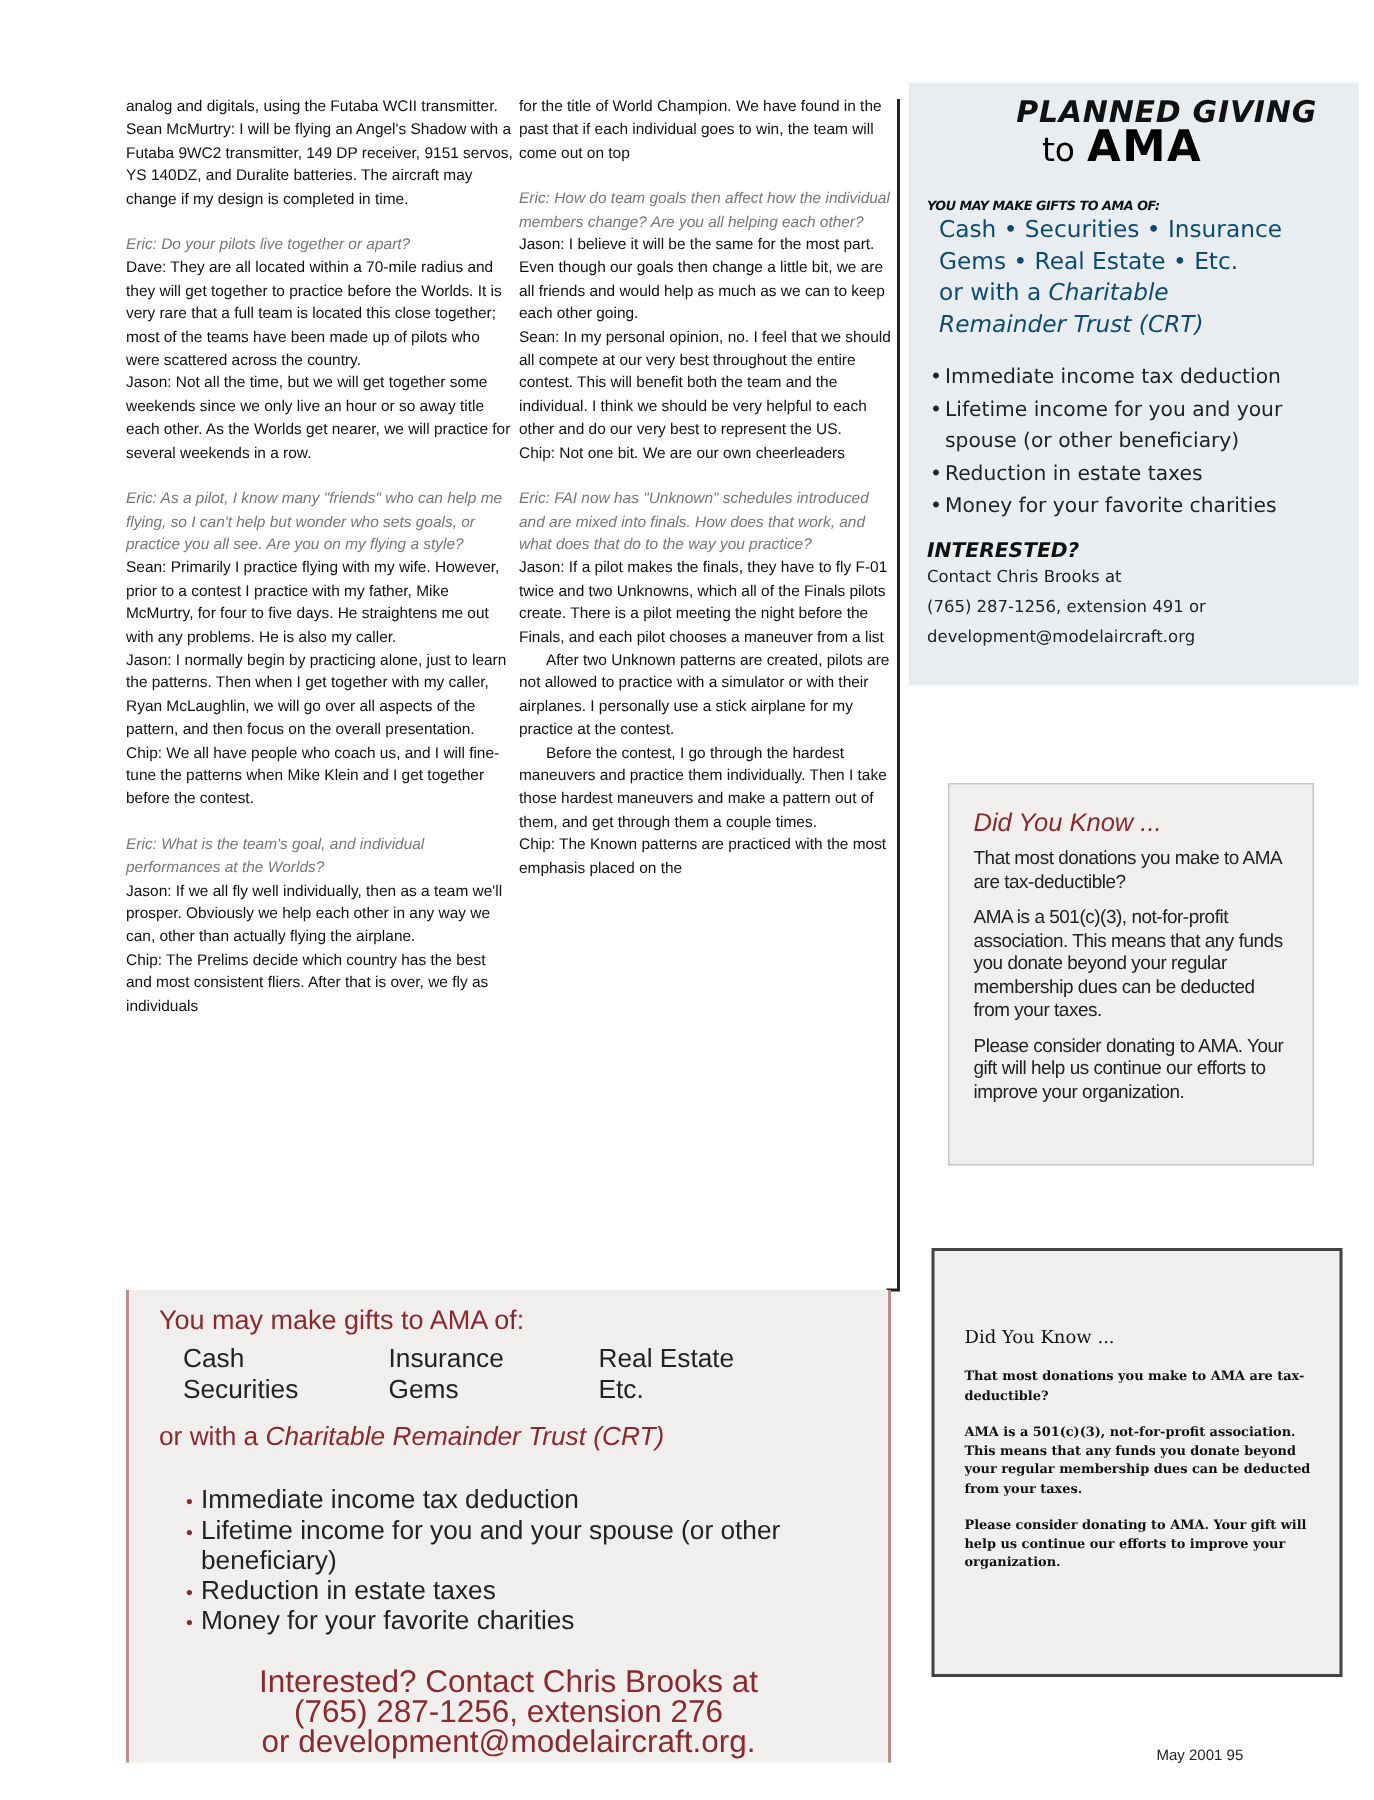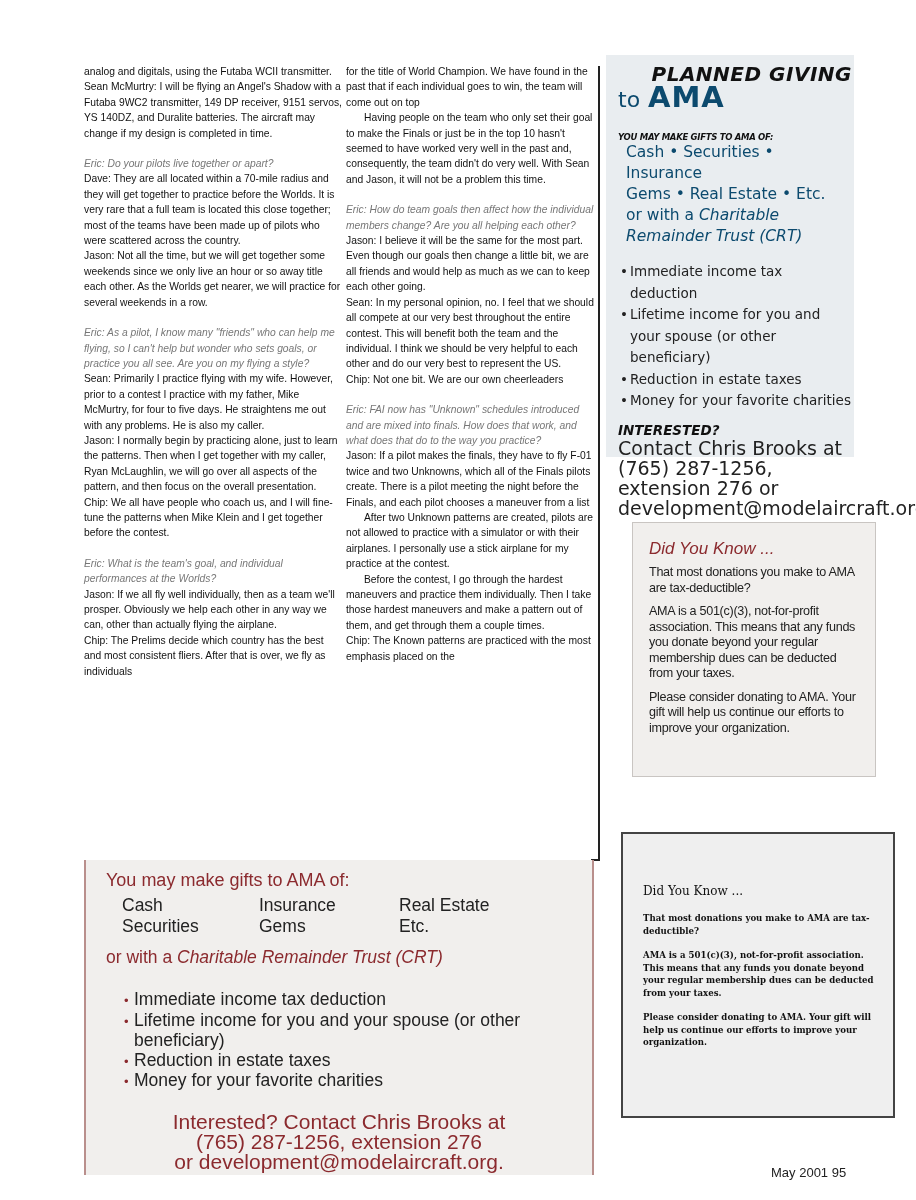--- a/index.html
+++ b/index.html
@@ -18,7 +18,7 @@
   .divider-h { position: absolute; left: 591px; top: 859px; width: 9px; height: 2px; background: #222; }
 
   
-  #pg-box { position: absolute; left: 606px; top: 55px; width: 248px; height: 402px; background: #e9edf0; padding: 8px 2px 0 12px; font-family: "DejaVu Sans", sans-serif; }
+  #pg-box { position: absolute; left: 606px; top: 55px; width: 300px; height: 402px; background: #e9edf0; padding: 8px 28px 0 12px; font-family: "DejaVu Sans", sans-serif; }
   #pg-title1 { text-align: right; font-size: 20px; font-style: italic; font-weight: bold; letter-spacing: 0.5px; line-height: 22px; color: #111; }
   #pg-title2 { text-align: left; font-size: 25px; line-height: 24px; color: #0c4a6e; }
   #pg-title2 .to { font-weight: normal; font-size: 22px; }

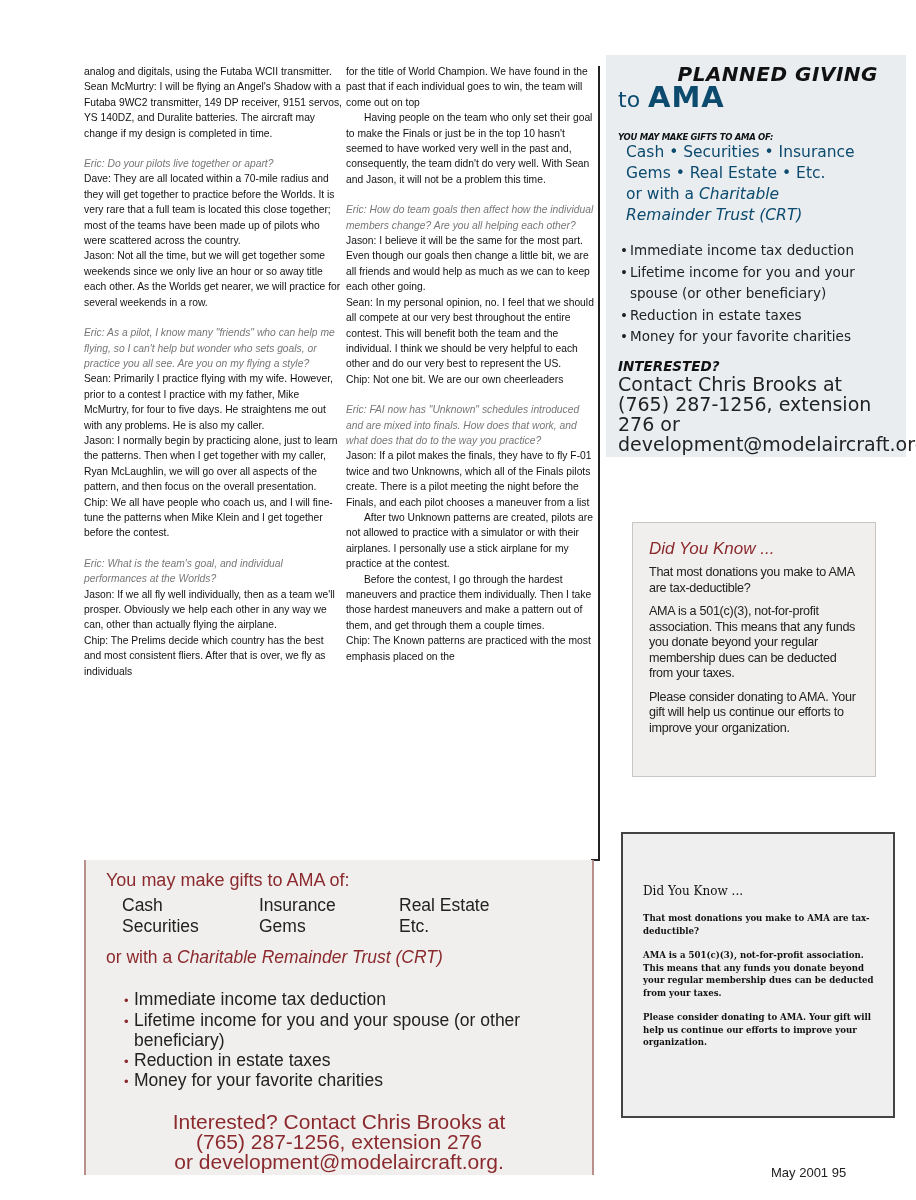--- a/index.html
+++ b/index.html
@@ -20,7 +20,7 @@
   
   #pg-box { position: absolute; left: 606px; top: 55px; width: 300px; height: 402px; background: #e9edf0; padding: 8px 28px 0 12px; font-family: "DejaVu Sans", sans-serif; }
   #pg-title1 { text-align: right; font-size: 20px; font-style: italic; font-weight: bold; letter-spacing: 0.5px; line-height: 22px; color: #111; }
-  #pg-title2 { text-align: left; font-size: 25px; line-height: 24px; color: #0c4a6e; }
+  #pg-title2 { text-align: center; font-size: 25px; line-height: 24px; color: #000000; }
   #pg-title2 .to { font-weight: normal; font-size: 22px; }
   #pg-title2 .ama { font-weight: 900; font-size: 29px; letter-spacing: 1px; }
   #pg-sub { margin-top: 20px; font-size: 8.5px; font-weight: bold; font-style: italic; letter-spacing: -0.3px; color: #111; }

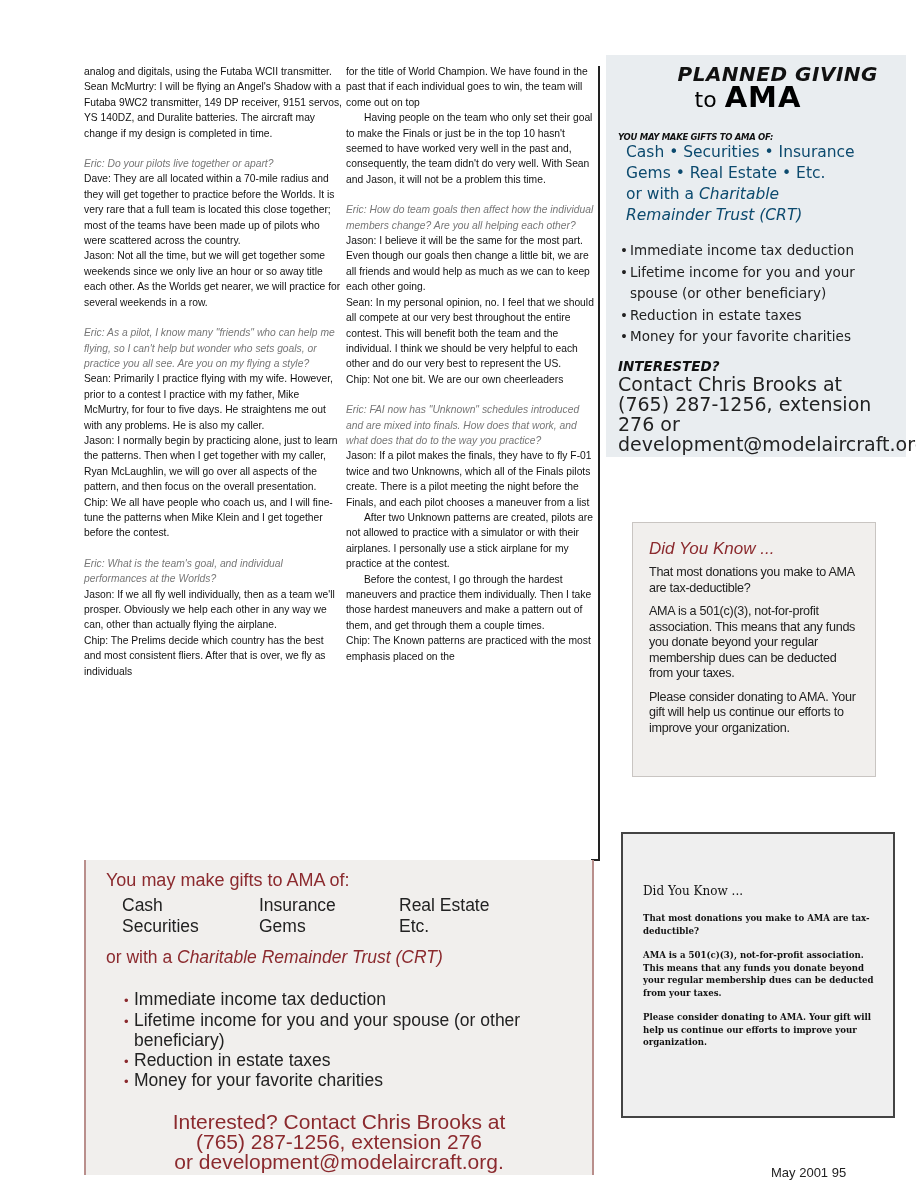--- a/index.html
+++ b/index.html
@@ -78,7 +78,6 @@
   </div>
 <div class="col" id="col2">
     <p>for the title of World Champion. We have found in the past that if each individual goes to win, the team will come out on top</p>
-    <p class="ind">Having people on the team who only set their goal to make the Finals or just be in the top 10 hasn't seemed to have worked very well in the past and, consequently, the team didn't do very well. With Sean and Jason, it will not be a problem this time.</p>
     <div class="gap"></div>
     <p class="q">Eric: How do team goals then affect how the individual members change? Are you all helping each other?</p>
     <p>Jason: I believe it will be the same for the most part. Even though our goals then change a little bit, we are all friends and would help as much as we can to keep each other going.</p>

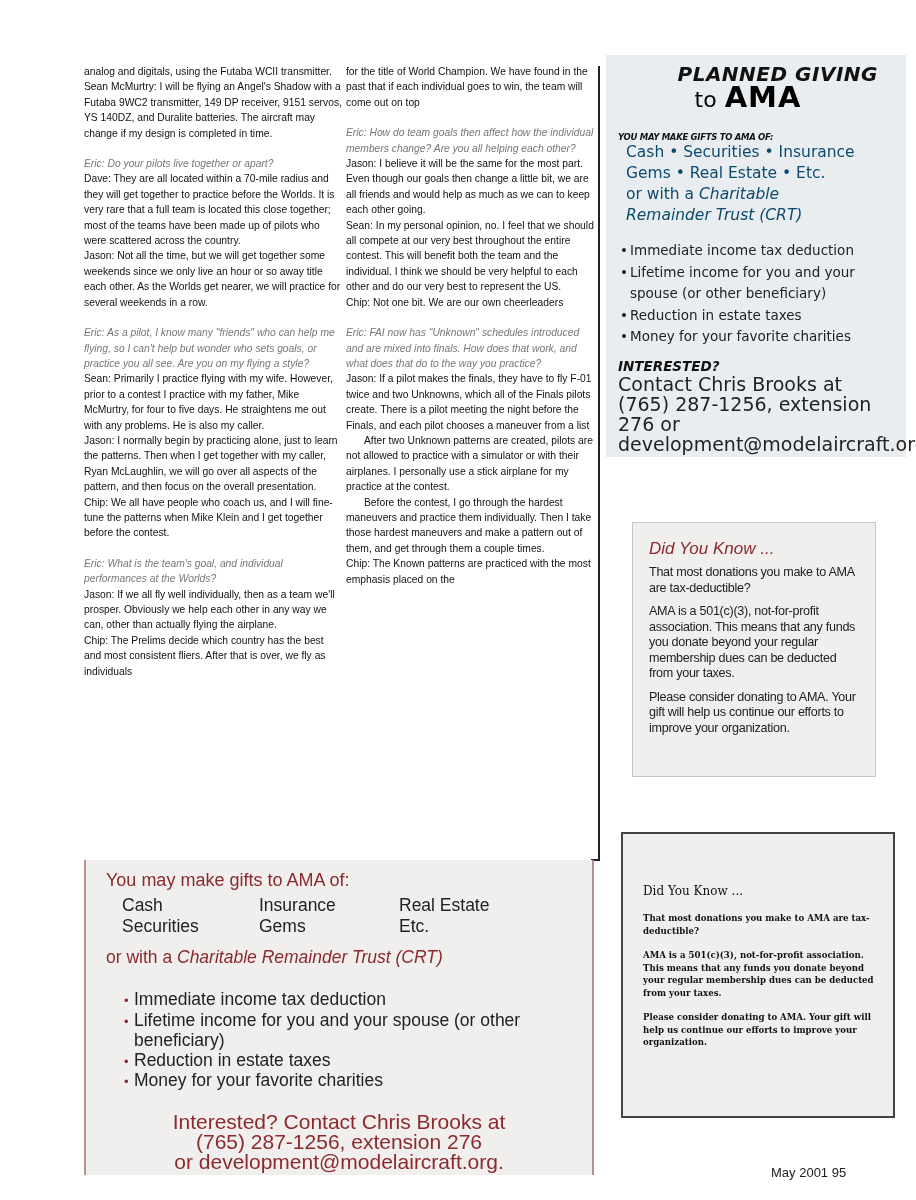--- a/index.html
+++ b/index.html
@@ -30,7 +30,7 @@
   #pg-bullets li { font-size: 13.5px; line-height: 21.5px; color: #222; padding-left: 12px; text-indent: -10px; }
   #pg-bullets li::before { content: "•"; display: inline-block; width: 10px; text-indent: 0; }
   #pg-interested { margin-top: 10px; font-size: 13.5px; font-weight: bold; font-style: italic; color: #111; }
-  .pg-contact { font-size: 19px; line-height: 20px; color: #222; }
+  .pg-contact { font-size: 11px; line-height: 20px; color: #222; }
 
   
   #dyk1 { position: absolute; left: 632px; top: 522px; width: 244px; height: 255px; background: #f1efed; border: 1px solid #c9c5c2; padding: 16px 12px 0 16px; font-family: "Liberation Sans", sans-serif; }

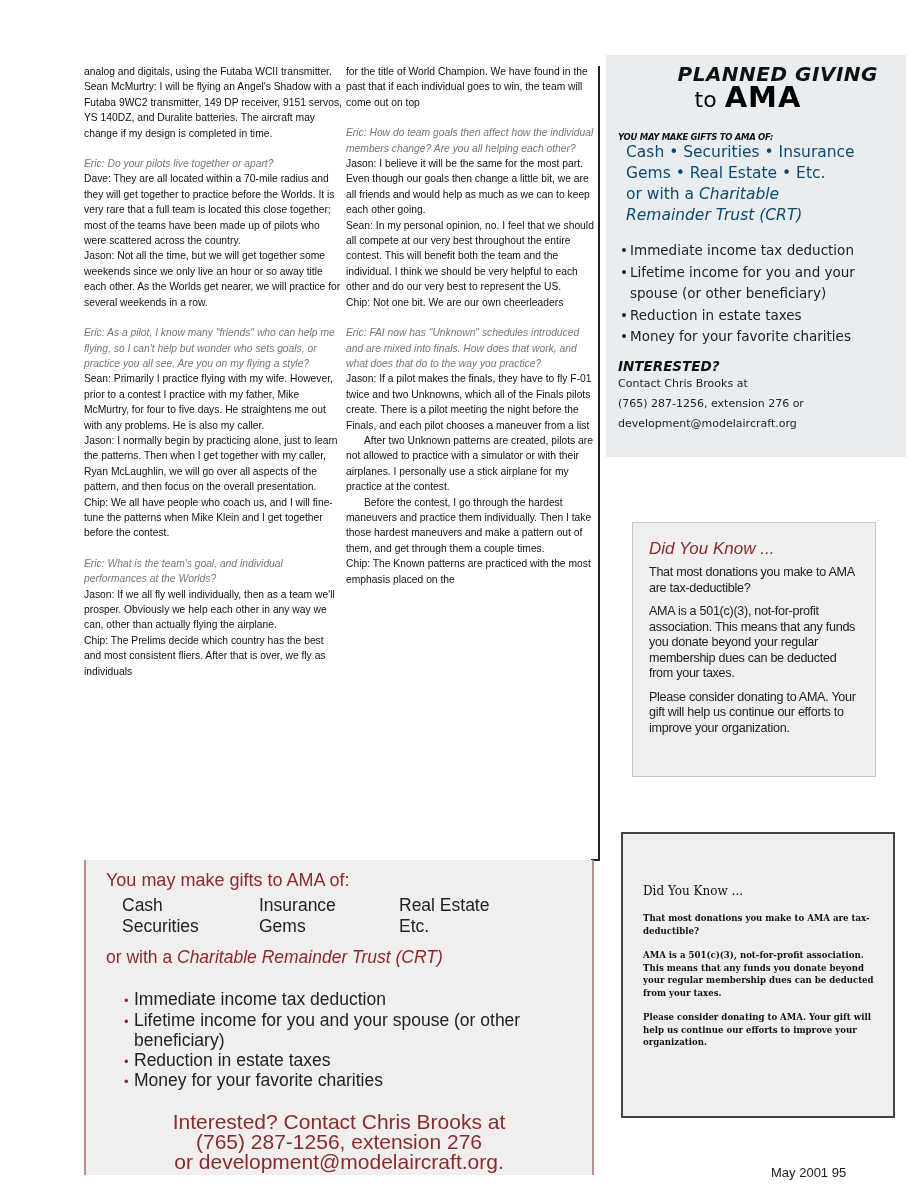--- a/index.html
+++ b/index.html
@@ -118,7 +118,7 @@
   </ul>
   <div id="pg-interested">INTERESTED?</div>
   <div class="pg-contact">Contact Chris Brooks at</div>
-  <div class="pg-contact">(765) 287-1256, extension 276 or</div>
+  <div class="pg-contact">(765) 287-1256, extension 491 or</div>
   <div class="pg-contact">development@modelaircraft.org</div>
 </div>
 

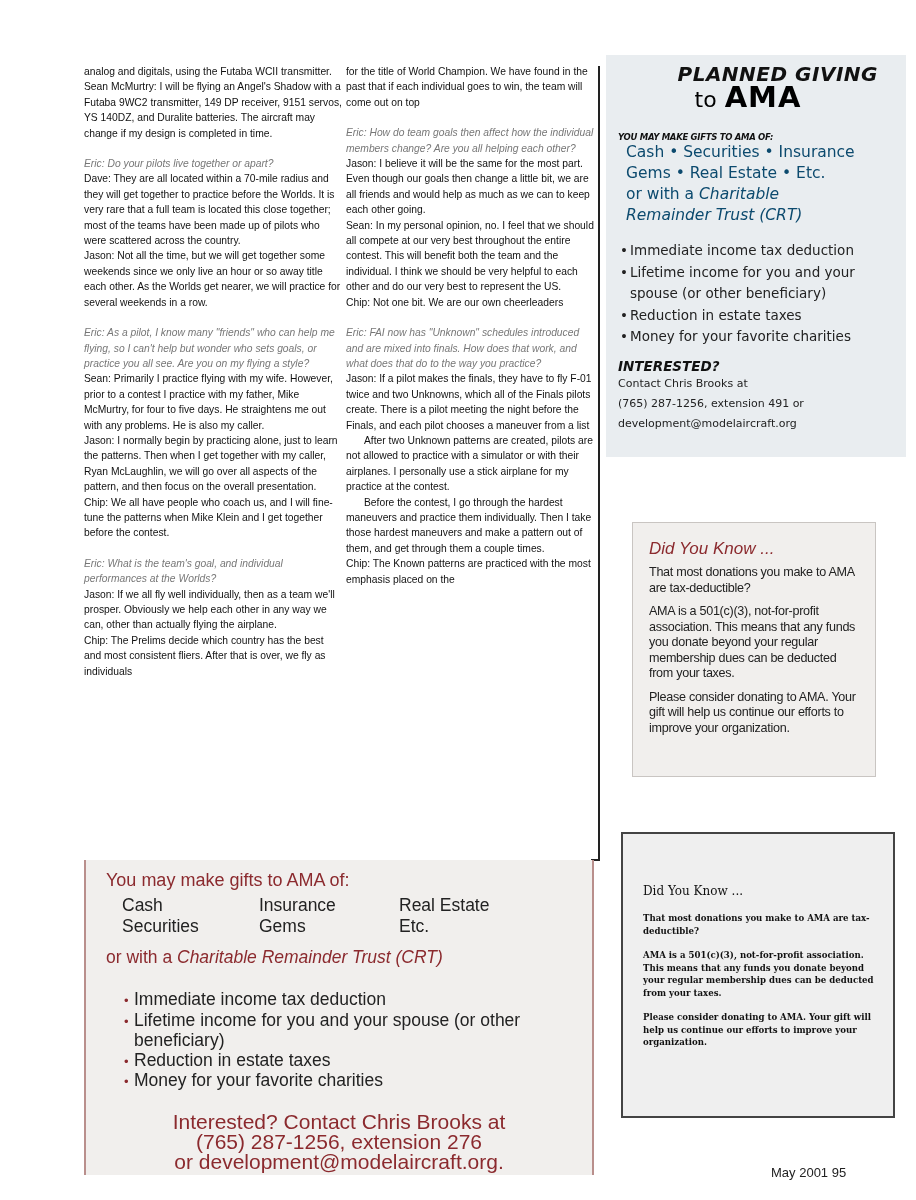--- a/index.html
+++ b/index.html
@@ -54,7 +54,7 @@
   #gift-bullets li::before { content: "•"; color: #8b2a2e; display: inline-block; width: 10px; text-indent: 0; font-size: 13px; }
   #gift-contact { margin-top: 20px; text-align: center; font-size: 21px; line-height: 20px; color: #8b2a2e; padding-right: 20px; }
 
-  #folio { position: absolute; left: 771px; top: 1165px; font-family: "Liberation Sans", sans-serif; font-size: 13px; color: #222; }
+  #folio { position: absolute; left: 771px; top: 1165px; font-family: "Liberation Sans", sans-serif; font-size: 10px; color: #222; }
 </style>
 </head>
 <body>

